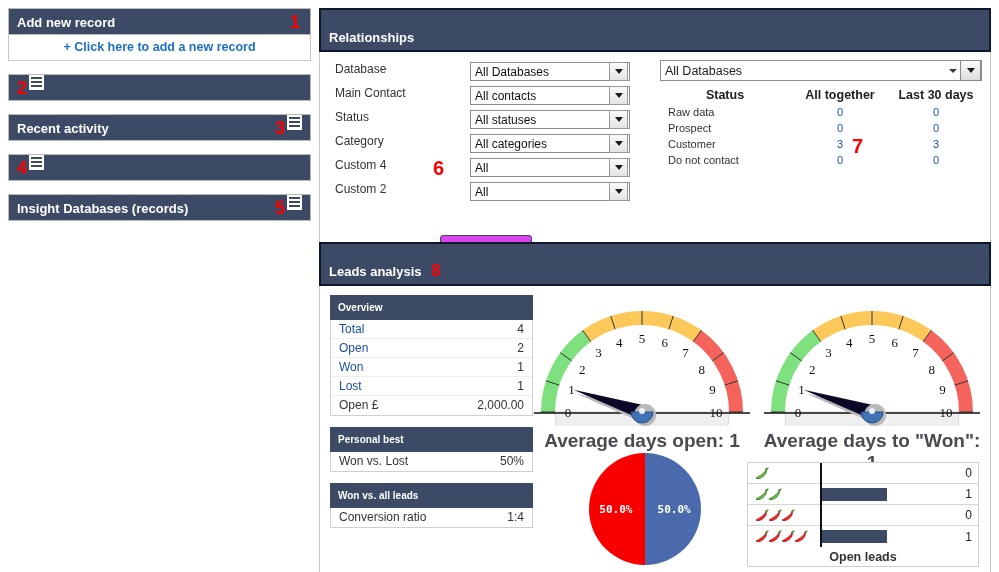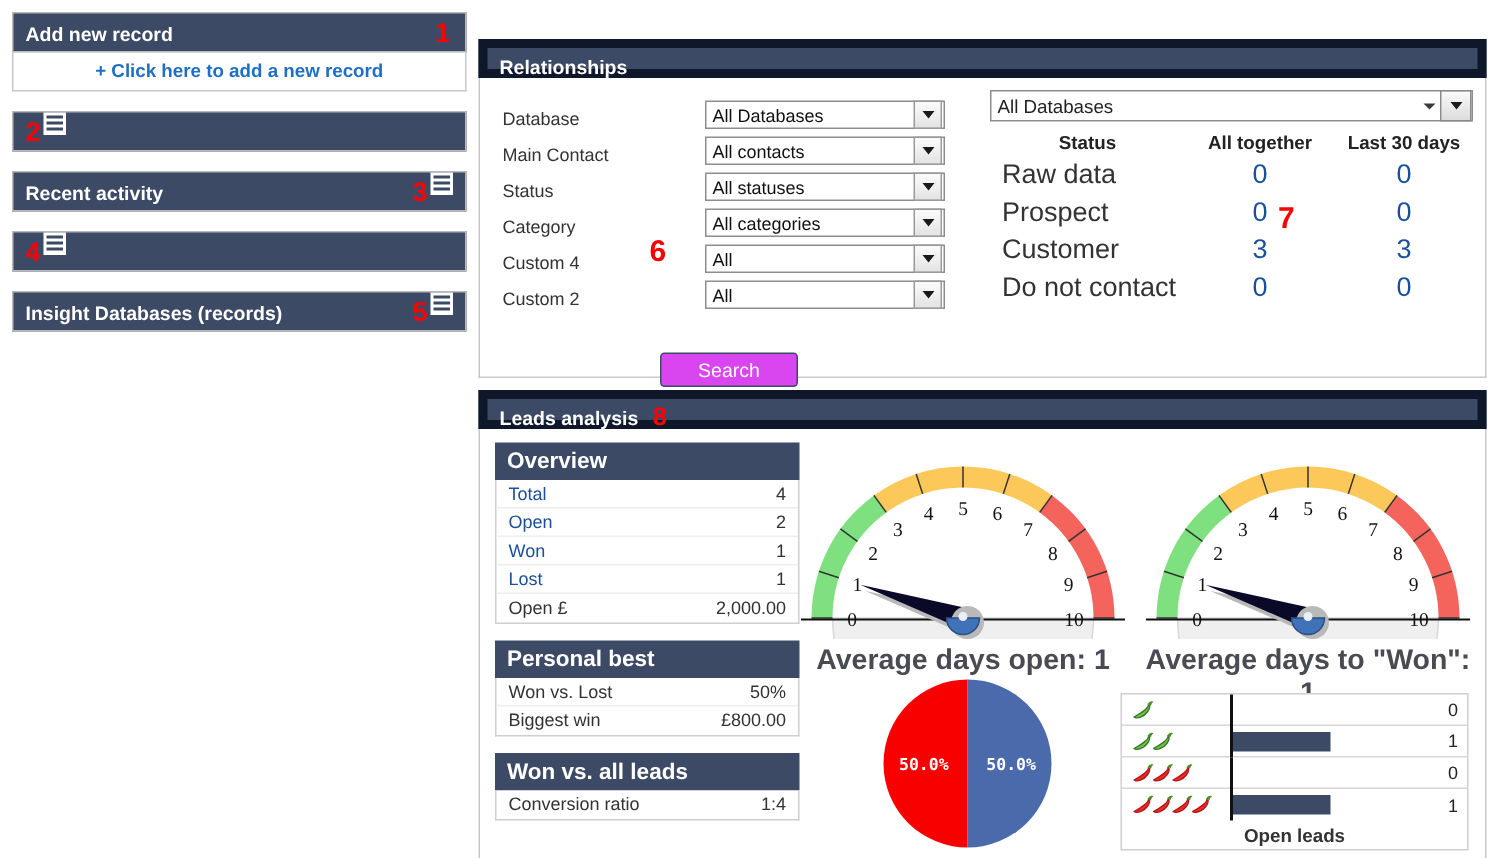--- a/index.html
+++ b/index.html
@@ -21,12 +21,11 @@
     color:#ffffff;
     font-weight:bold;
     font-size:13px;
-    padding:5px 8px;
-    border:6px solid #0f172a;
+    padding:20px 8px;
+    border:2px solid #0f172a;
     position:relative;
     box-sizing:border-box;
     line-height:16px;
-    margin-top:18px;
   }
   .marker{
     color:#ff0000;

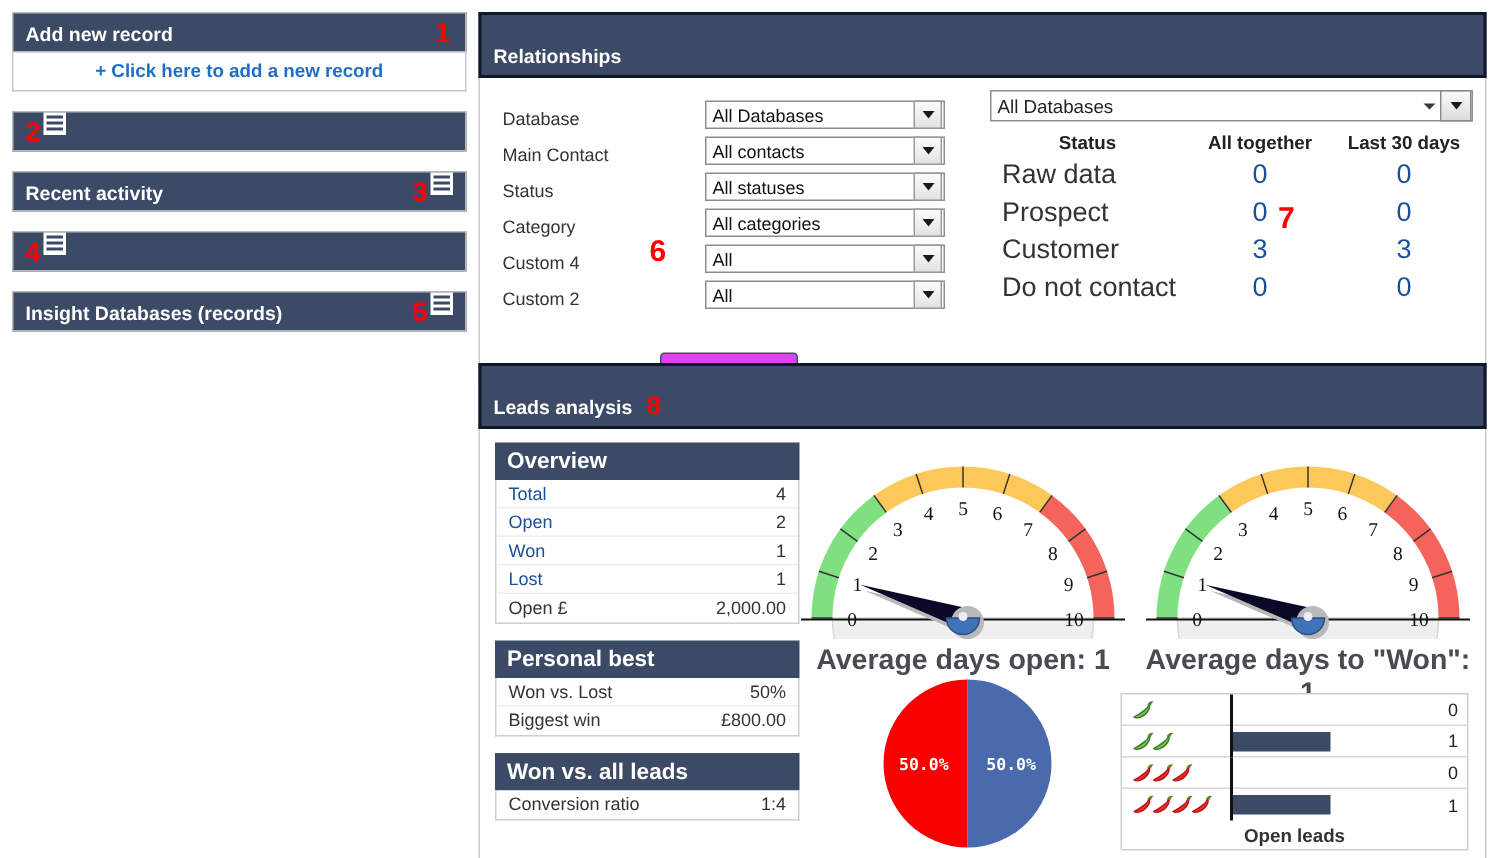--- a/index.html
+++ b/index.html
@@ -77,7 +77,7 @@
     height:200px;position:relative;box-sizing:border-box;
   }
   .rel-form{position:absolute;left:0;top:0;width:334px;padding:10px 0 0 0;}
-  .frow{display:flex;align-items:flex-end;height:24px;margin-bottom:0px;}
+  .frow{display:flex;align-items:flex-start;height:24px;margin-bottom:0px;}
   .frow .flabel{width:150px;padding-left:15px;font-size:12px;color:#333;box-sizing:border-box;}
   .selbox{
     width:160px;height:19px;border:1px solid #8d8d8d;background:#fff;

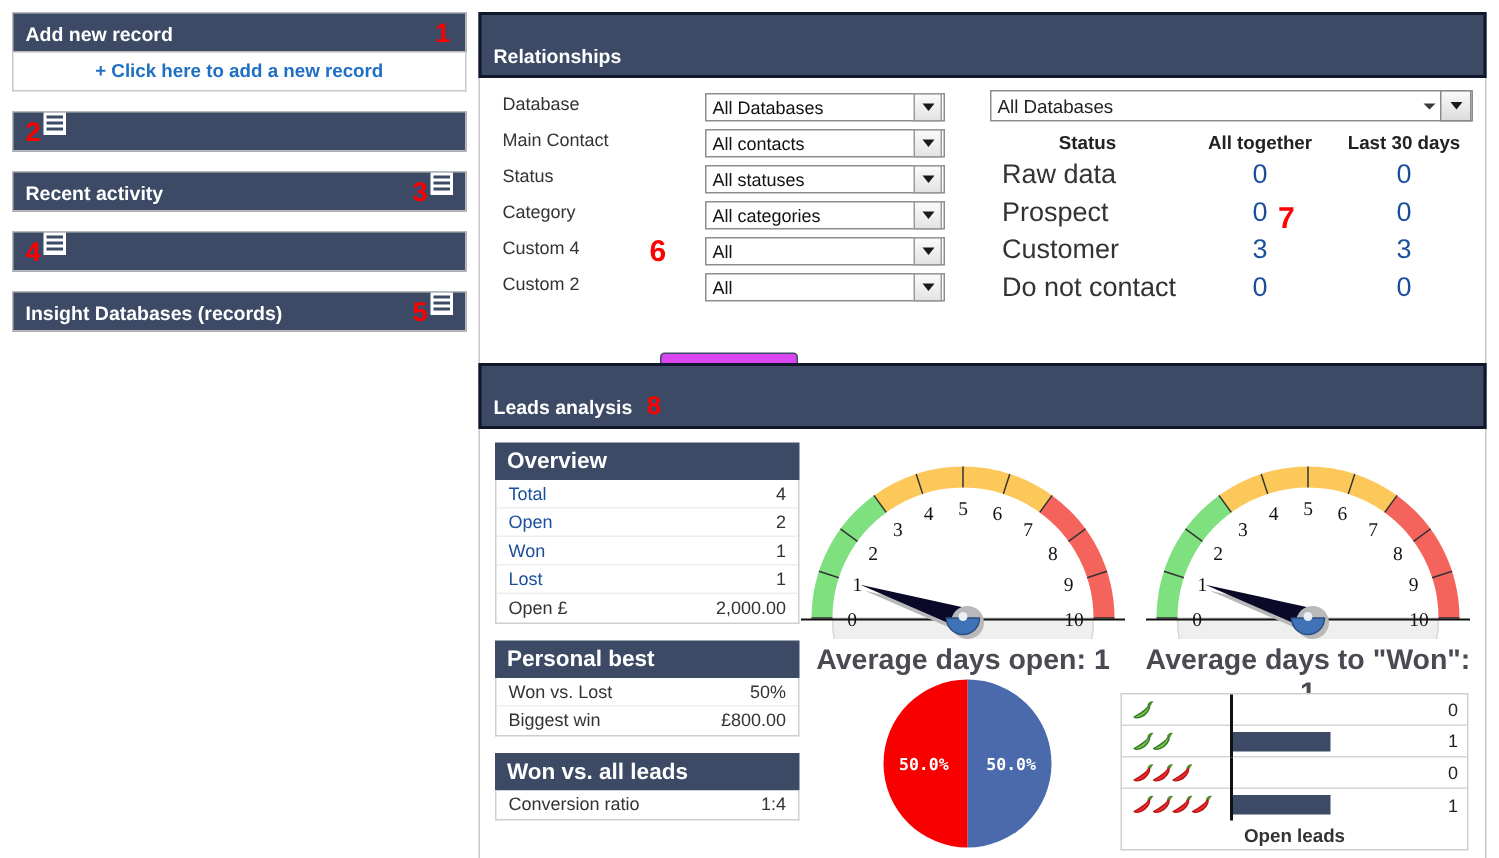--- a/index.html
+++ b/index.html
@@ -127,7 +127,7 @@
   table.stat th.c-status{width:130px;text-align:center;}
   table.stat th.c-all{width:100px;text-align:center;}
   table.stat th.c-last{width:92px;text-align:center;}
-  table.stat td{padding:2px 0;font-size:18px;color:#333;}
+  table.stat td{padding:2px 0;font-size:11px;color:#333;}
   table.stat td.lbl{text-align:left;padding-left:8px;}
   table.stat td.val{text-align:center;color:#1a4f9c;}
   .marker7{

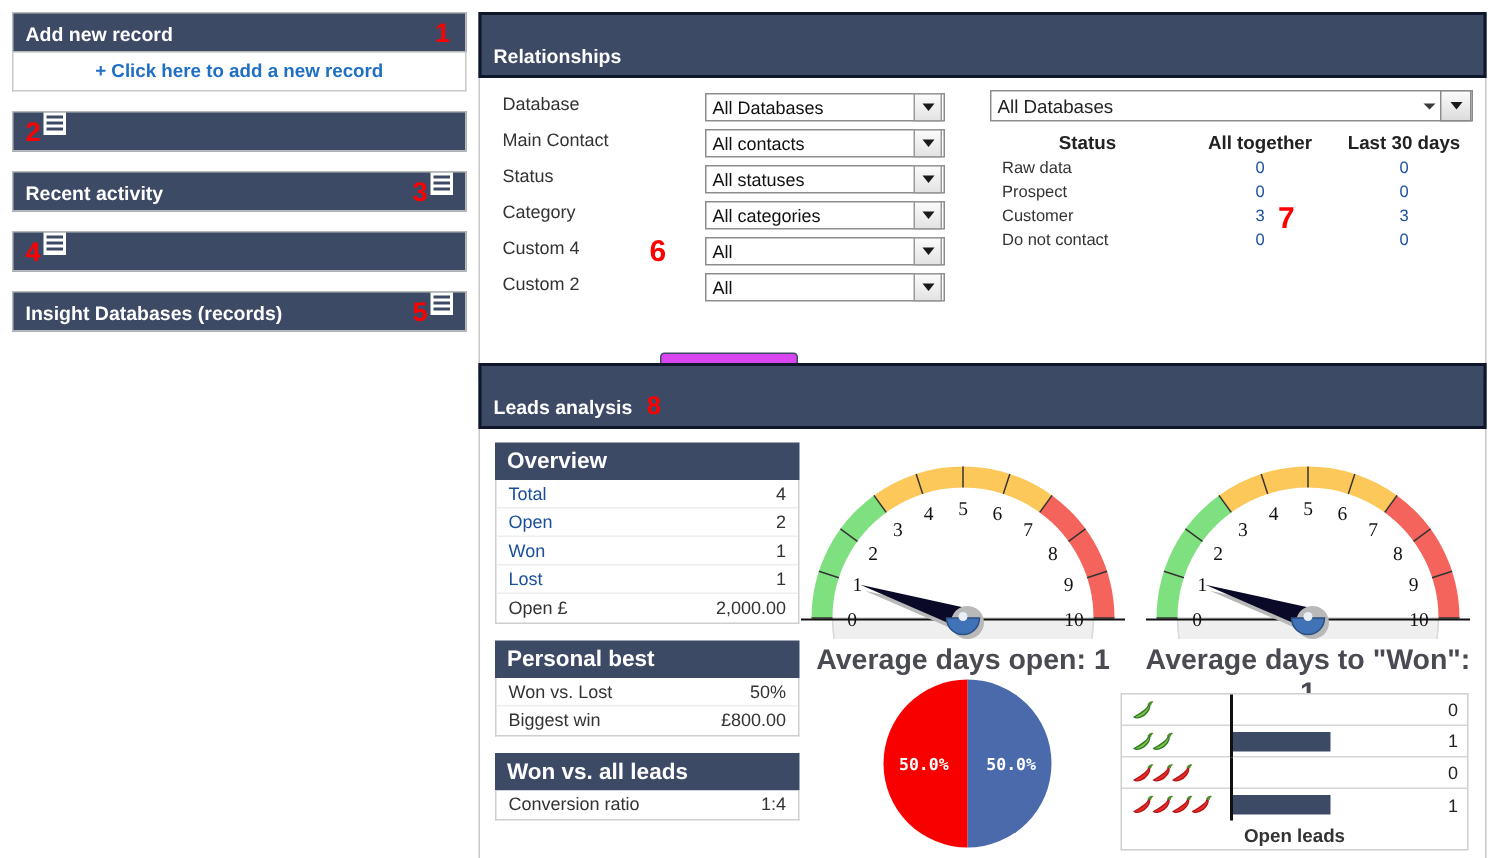--- a/index.html
+++ b/index.html
@@ -144,7 +144,7 @@
 
   .ov-col{position:absolute;left:10px;top:9px;width:203px;}
   .mini-head{
-    background:#3d4a66;color:#fff;font-weight:bold;font-size:15px;
+    background:#3d4a66;color:#fff;font-weight:bold;font-size:10px;
     height:25px;line-height:25px;padding:0 8px;box-sizing:border-box;
   }
   .mini-table{border:1px solid #cfcfcf;border-top:none;background:#fff;}

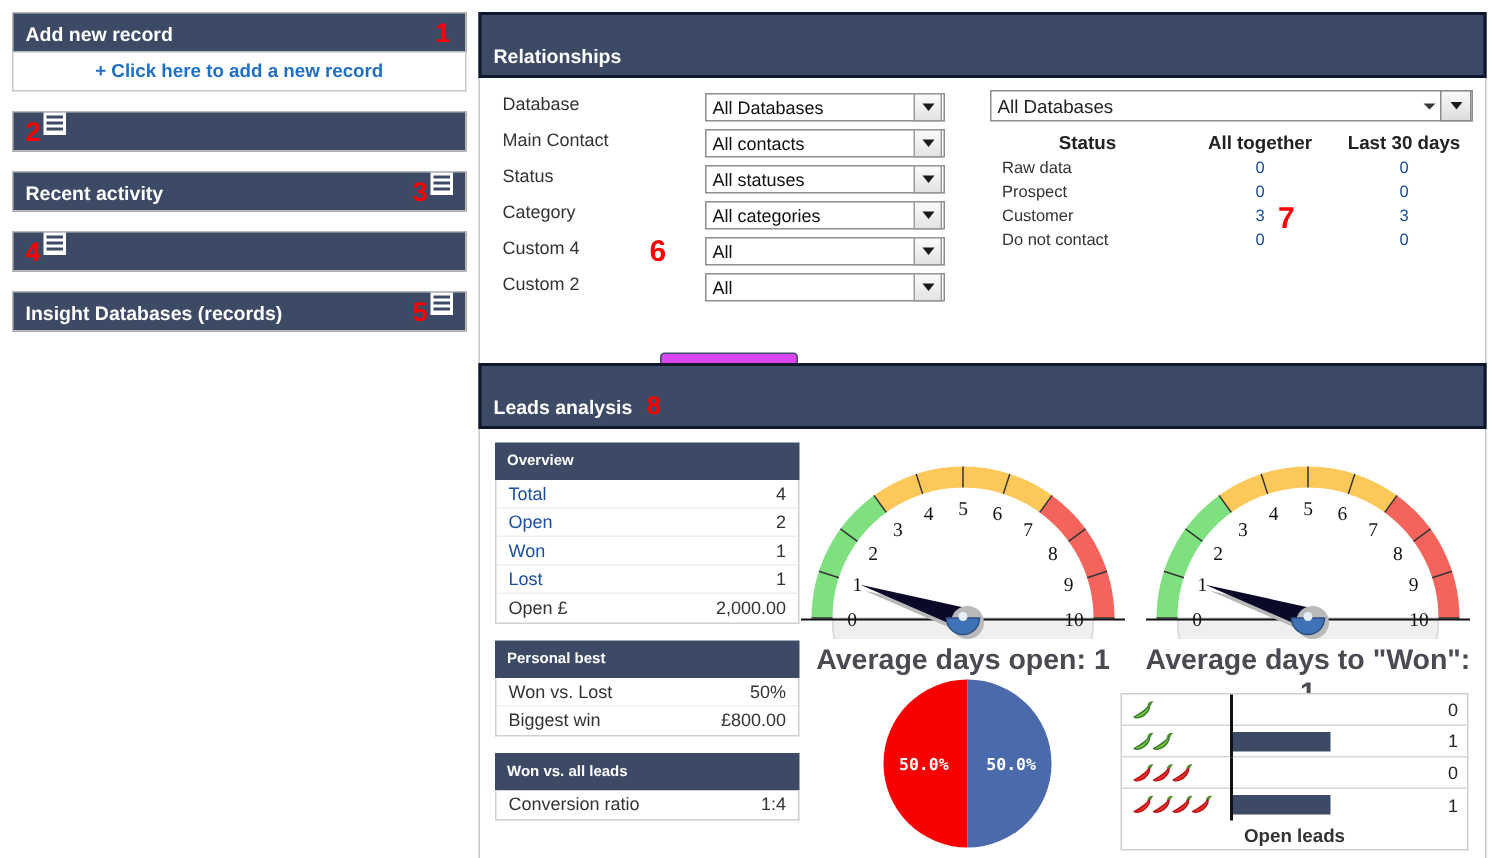--- a/index.html
+++ b/index.html
@@ -411,10 +411,6 @@
             <div class="mrow">
               <span class="mk dark">Won vs. Lost</span>
               <span class="mv">50%</span>
-            </div>
-            <div class="mrow">
-              <span class="mk dark">Biggest win</span>
-              <span class="mv">£800.00</span>
             </div>
           </div>
         </div>

